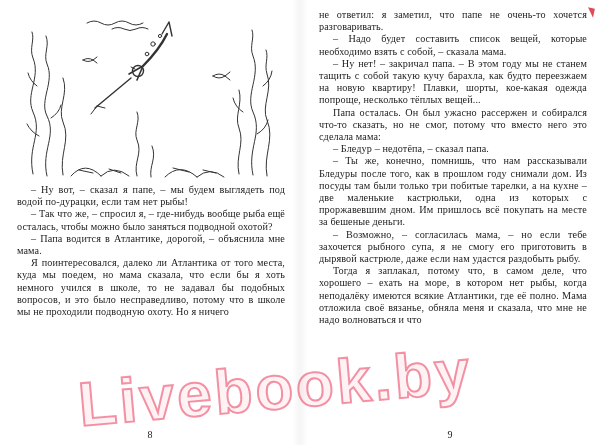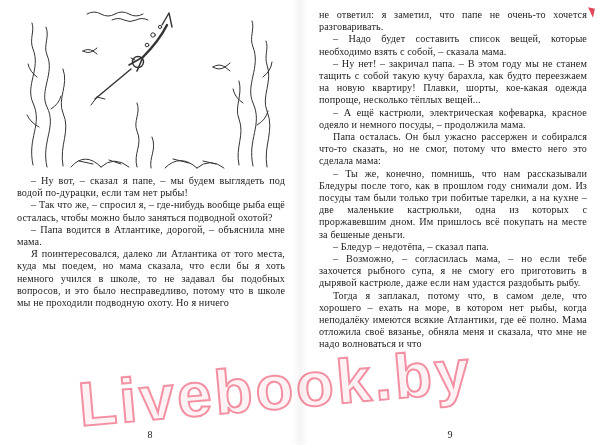--- a/index.html
+++ b/index.html
@@ -130,7 +130,6 @@
       <p class="noindent">не ответил: я заметил, что папе не очень-то хочется разговаривать.</p>
       <p>– Надо будет составить список вещей, которые необходимо взять с собой, – сказала мама.</p>
       <p>– Ну нет! – закричал папа. – В этом году мы не станем тащить с собой такую кучу барахла, как будто переезжаем на новую квартиру! Плавки, шорты, кое-какая одежда попроще, несколько тёплых вещей...</p>
-      <p>– А ещё кастрюли, электрическая кофеварка, красное одеяло и немного посуды, – продолжила мама.</p>
       <p>Папа осталась. Он был ужасно рассержен и собирался что-то сказать, но не смог, потому что вместо него это сделала мама:</p>
       <p>– Ты же, конечно, помнишь, что нам рассказывали Бледуры после того, как в прошлом году снимали дом. Из посуды там были только три побитые тарелки, а на кухне – две маленькие кастрюльки, одна из которых с проржавевшим дном. Им пришлось всё покупать на месте за бешеные деньги.</p>
       <p>– Бледур – недотёпа, – сказал папа.</p>

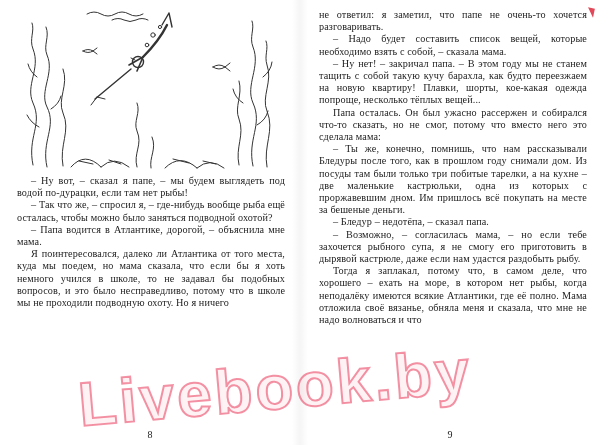--- a/index.html
+++ b/index.html
@@ -131,8 +131,8 @@
       <p>– Надо будет составить список вещей, которые необходимо взять с собой, – сказала мама.</p>
       <p>– Ну нет! – закричал папа. – В этом году мы не станем тащить с собой такую кучу барахла, как будто переезжаем на новую квартиру! Плавки, шорты, кое-какая одежда попроще, несколько тёплых вещей...</p>
       <p>Папа осталась. Он был ужасно рассержен и собирался что-то сказать, но не смог, потому что вместо него это сделала мама:</p>
+      <p>– Бледур – недотёпа, – сказал папа.</p>
       <p>– Ты же, конечно, помнишь, что нам рассказывали Бледуры после того, как в прошлом году снимали дом. Из посуды там были только три побитые тарелки, а на кухне – две маленькие кастрюльки, одна из которых с проржавевшим дном. Им пришлось всё покупать на месте за бешеные деньги.</p>
-      <p>– Бледур – недотёпа, – сказал папа.</p>
       <p>– Возможно, – согласилась мама, – но если тебе захочется рыбного супа, я не смогу его приготовить в дырявой кастрюле, даже если нам удастся раздобыть рыбу.</p>
       <p>Тогда я заплакал, потому что, в самом деле, что хорошего – ехать на море, в котором нет рыбы, когда неподалёку имеются всякие Атлантики, где её полно. Мама отложила своё вязанье, обняла меня и сказала, что мне не надо волноваться и что</p>
     </div>

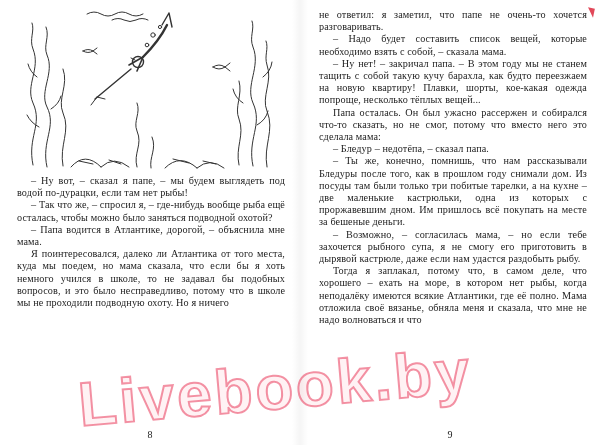--- a/index.html
+++ b/index.html
@@ -18,7 +18,7 @@
     pointer-events:none;
   }
   .page { width:300px; box-sizing:border-box; position:relative; }
-  .page-left  { padding:7px 15px 0 17px; }
+  .page-left  { padding:16px 15px 0 17px; }
   .page-right { padding:9px 13px 0 19px; }
 
   .illustration { width:266px; height:163px; margin:0 0 5px 0; }

